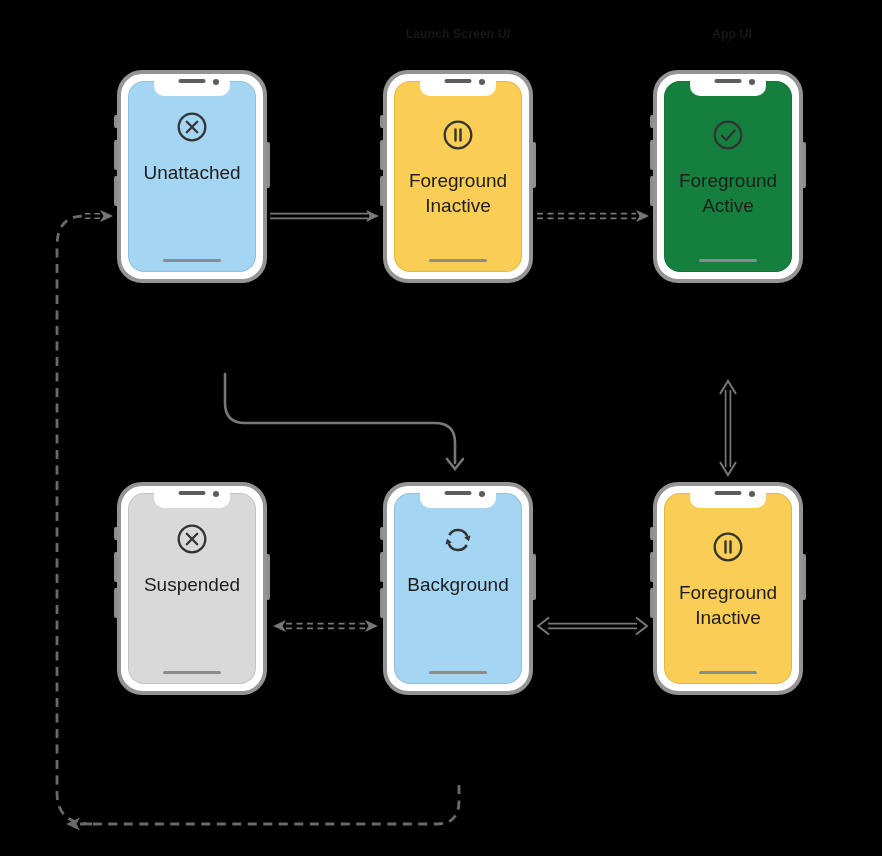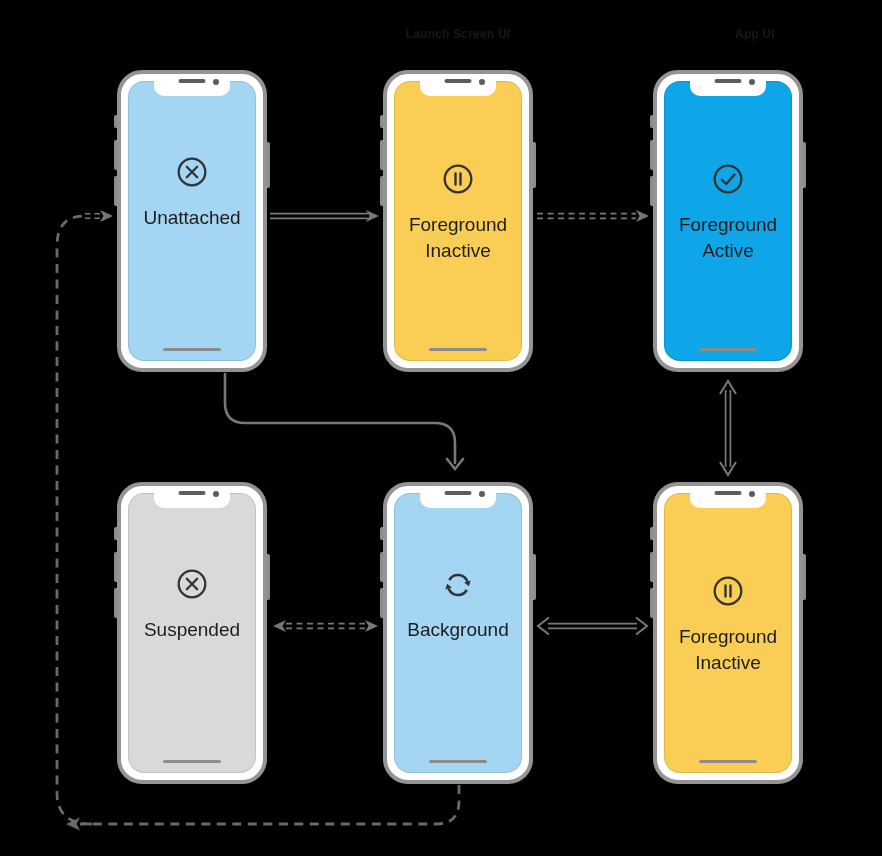--- a/index.html
+++ b/index.html
@@ -84,7 +84,7 @@
 <div id="stage">
 
   <div class="hdr-label" style="left:458px;">Launch Screen UI</div>
-  <div class="hdr-label" style="left:755px;">App UI</div>
+  <div class="hdr-label" style="left:732px;">App UI</div>
 
   <div class="phone" style="left:117px;top:70px;">
     <div class="side-btn btn-mute"></div>

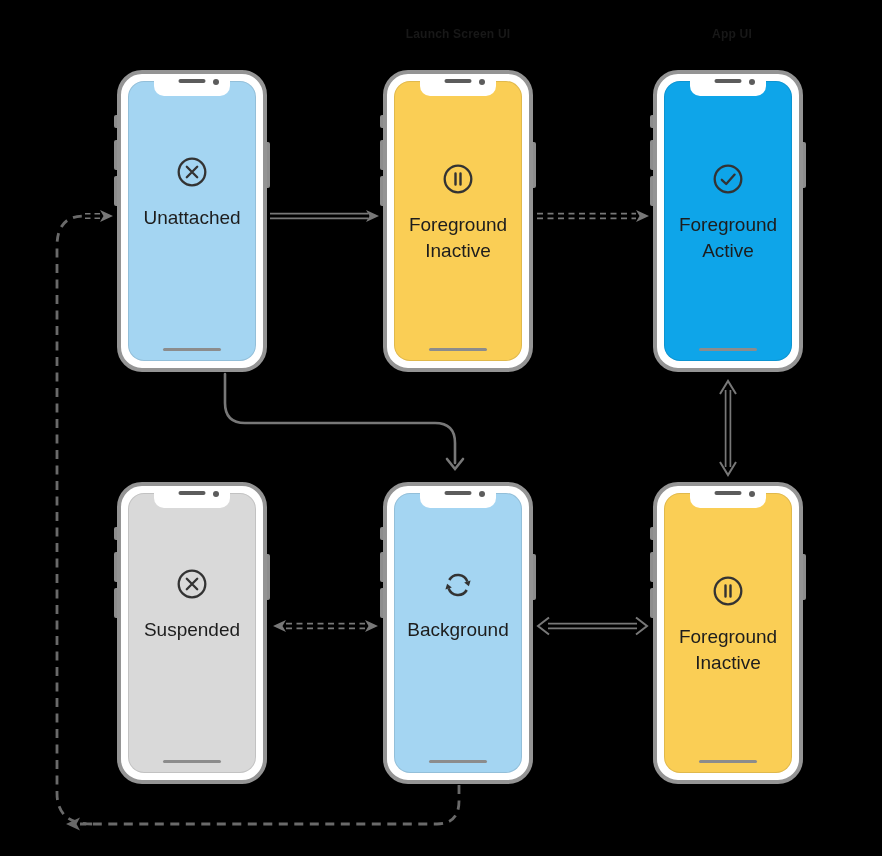--- a/index.html
+++ b/index.html
@@ -18,7 +18,7 @@
   }
 
   
-  .phone{position:absolute;width:150px;height:302px;}
+  .phone{position:absolute;width:150px;height:213px;}
   .phone .side-btn{
     position:absolute;background:var(--button-gray,#8d8d8d);
     border-radius:2px;z-index:0;

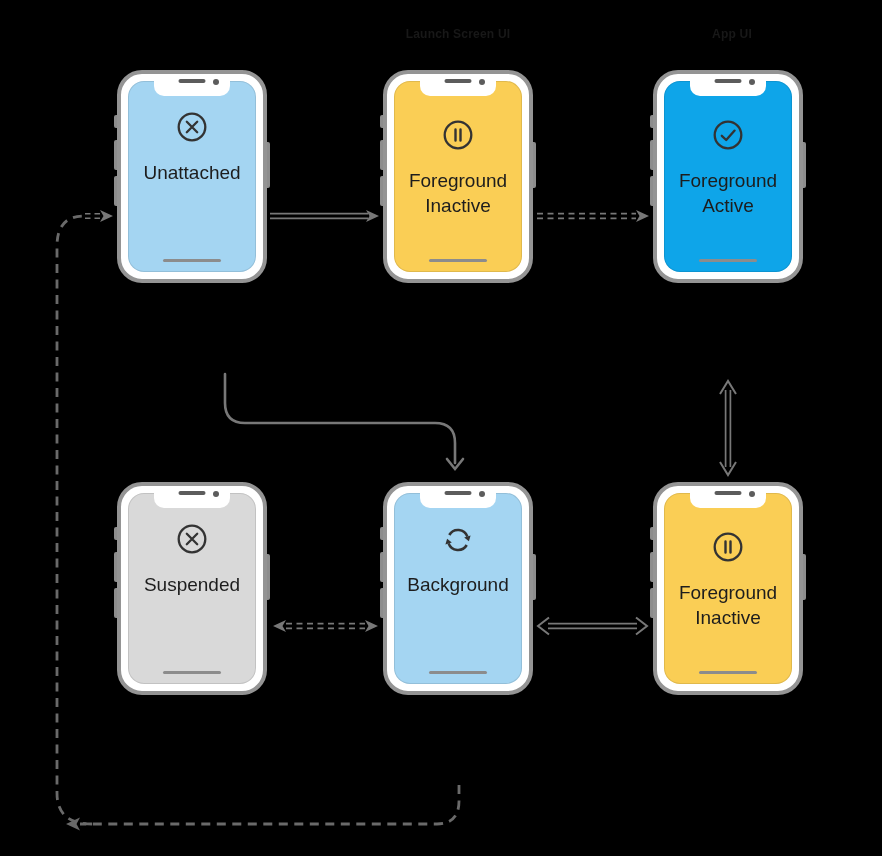--- a/index.html
+++ b/index.html
@@ -136,7 +136,7 @@
     <div class="side-btn btn-vol2"></div>
     <div class="side-btn btn-power"></div>
     <div class="frame">
-      <div class="screen" style="background: #0ea5e9;">
+      <div class="screen" style="background: #15803d;">
         <div class="notch"></div>
         <div class="content two-line">
           <svg class="state-icon" viewBox="0 0 40 40">

